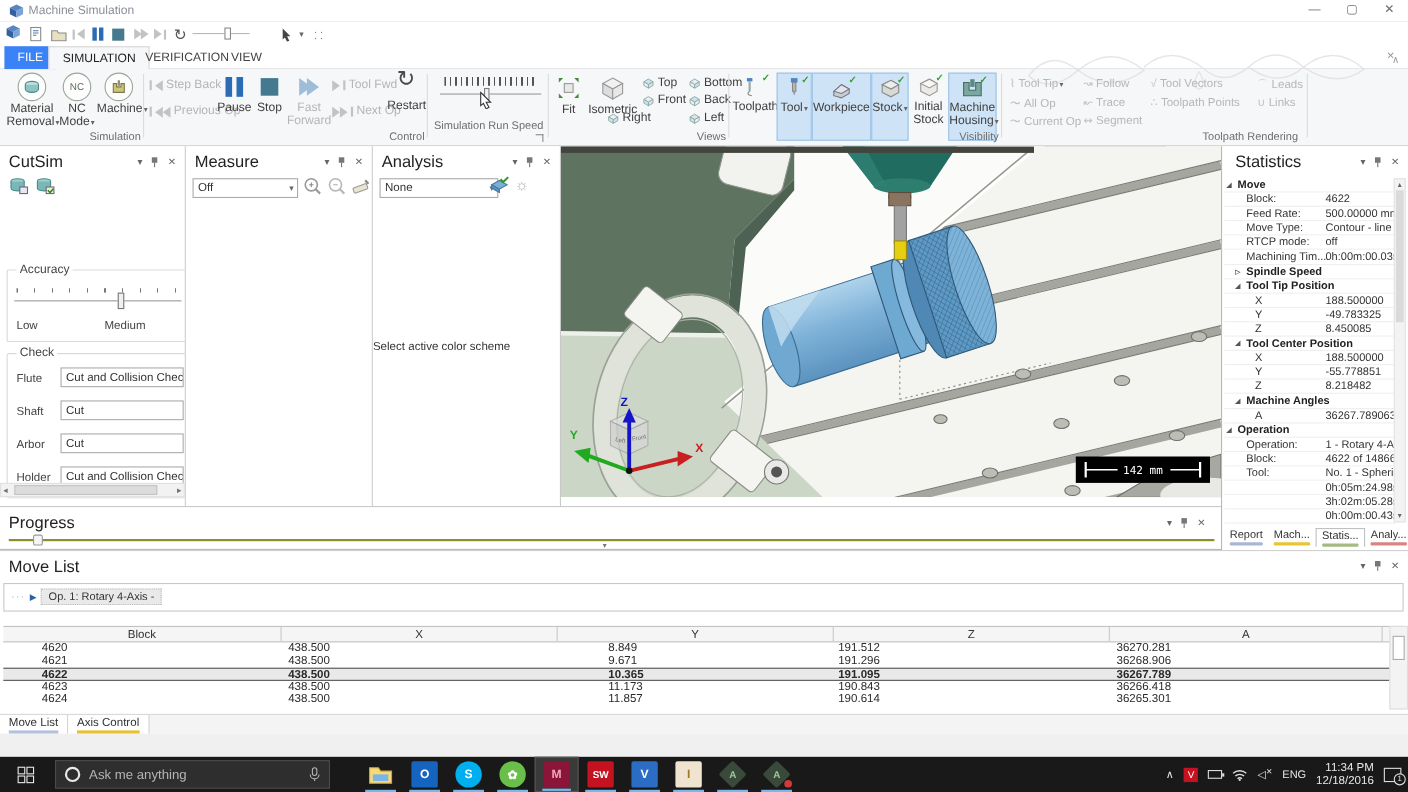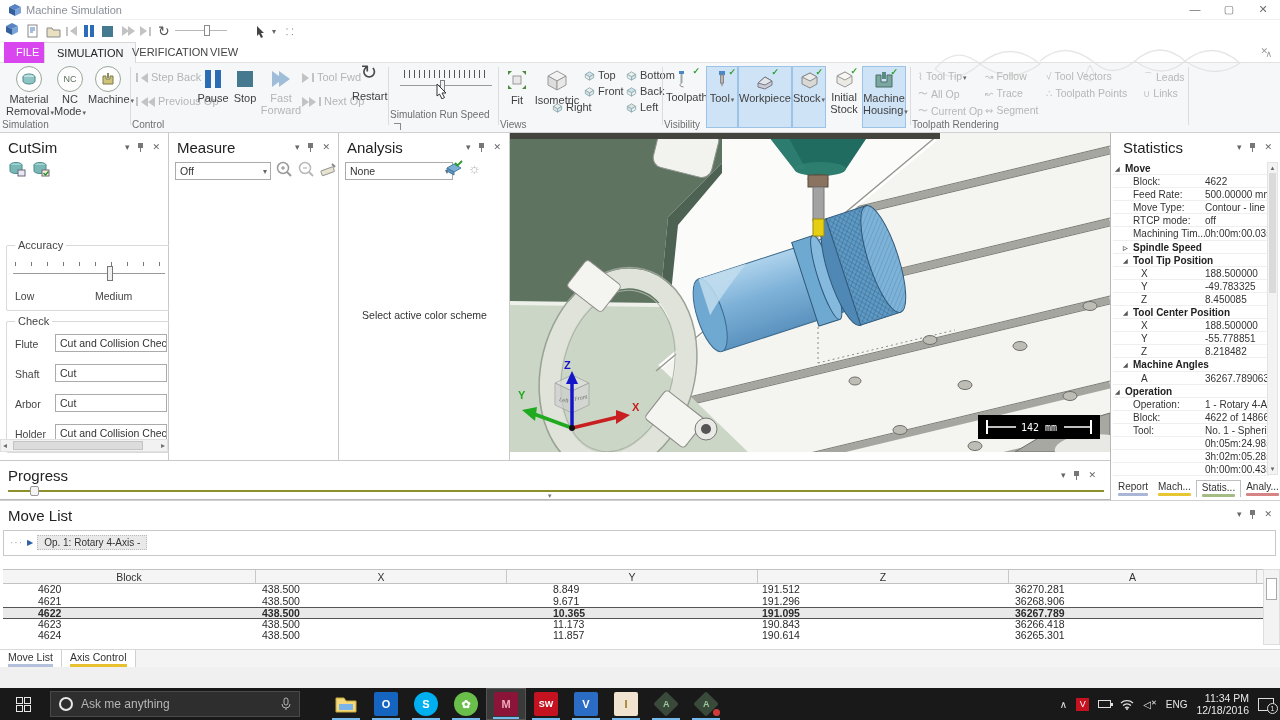--- a/index.html
+++ b/index.html
@@ -24,7 +24,7 @@
 
 #tabrow{position:absolute;left:0;top:42px;width:1280px;height:21px;background:#fff;border-bottom:1px solid #e2e2e2}
 .rtab{position:absolute;top:0;height:21px;line-height:21px;padding:0 12px;font-size:11px;color:#444}
-.rtab.file{background:#d946ef;color:#fff}
+.rtab.file{background:#3b82f6;color:#fff}
 .rtab.active{background:#f6f7f8;border:1px solid #d8d8d8;border-bottom:none;color:#222}
 .flourish{position:absolute;right:20px;top:0;opacity:.8}
 .ribext{position:absolute;color:#9a9a9a;font-size:9px}

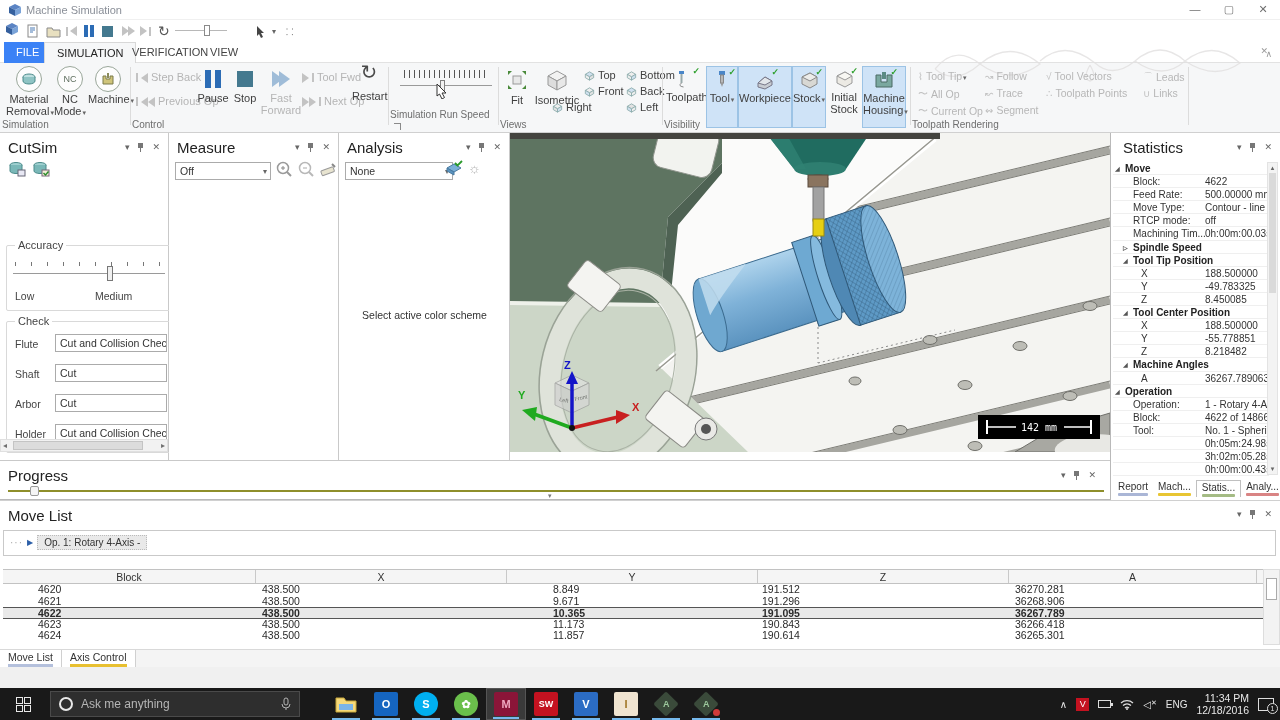--- a/index.html
+++ b/index.html
@@ -31,7 +31,7 @@
 
 #ribbon{position:absolute;left:0;top:63px;width:1280px;height:70px;background:#f6f7f8;border-bottom:1px solid #d0d0d0}
 .vdiv{position:absolute;top:4px;height:58px;width:1px;background:#dcdcdc}
-.glab{position:absolute;bottom:2px;font-size:10px;color:#6e6e6e;text-align:left}
+.glab{position:absolute;bottom:2px;font-size:10px;color:#6e6e6e;text-align:right}
 .rbig{position:absolute;top:3px;text-align:center;font-size:11px;color:#3f3f3f;line-height:12px}
 .rsm{position:absolute;font-size:11px;color:#3f3f3f;display:flex;align-items:center;gap:3px;line-height:13px}
 .dis{color:#b5b5b5}

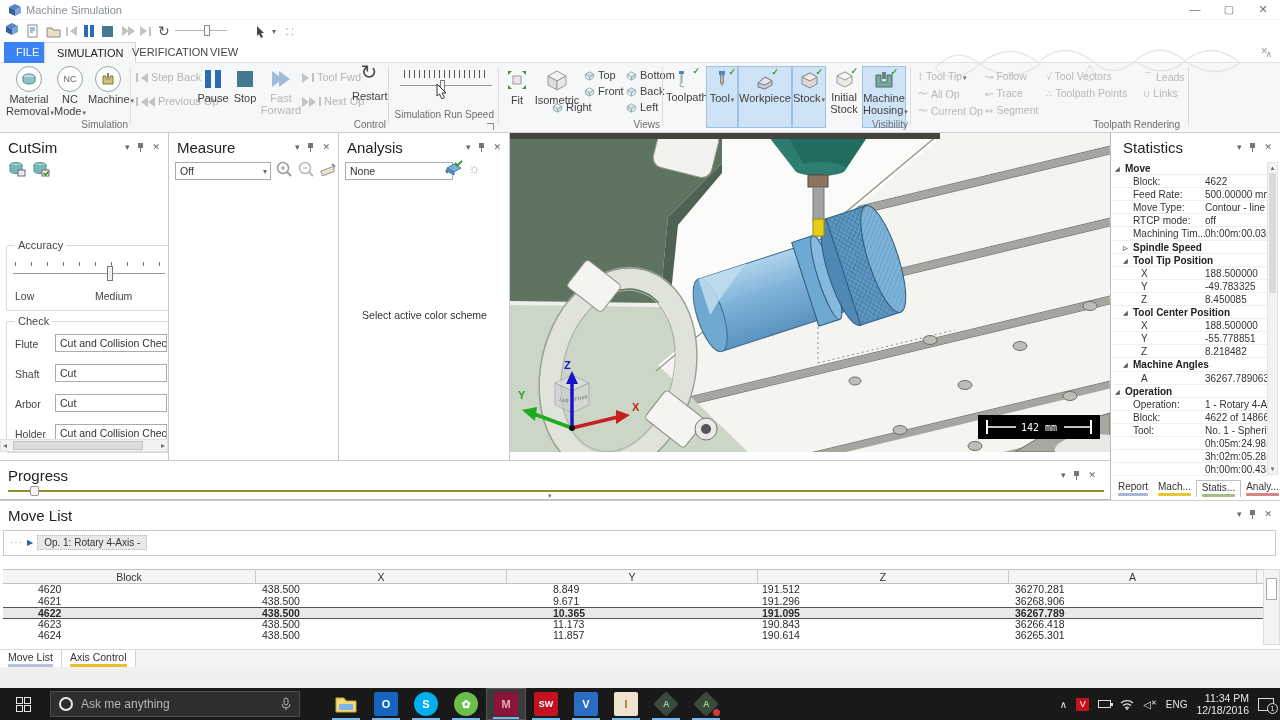--- a/index.html
+++ b/index.html
@@ -546,7 +546,7 @@
         </svg>
       <span style="font-size:14px;color:#b0b0b0">☼</span>
     </div>
-    <div style="position:absolute;left:0;top:176px;width:171px;text-align:center;font-size:10.5px;color:#333">Select active color scheme</div>
+    <div style="position:absolute;left:0;top:176px;width:171px;font-size:10.5px;color:#333">Select active color scheme</div>
   </div>
 
   <div id="viewport">

